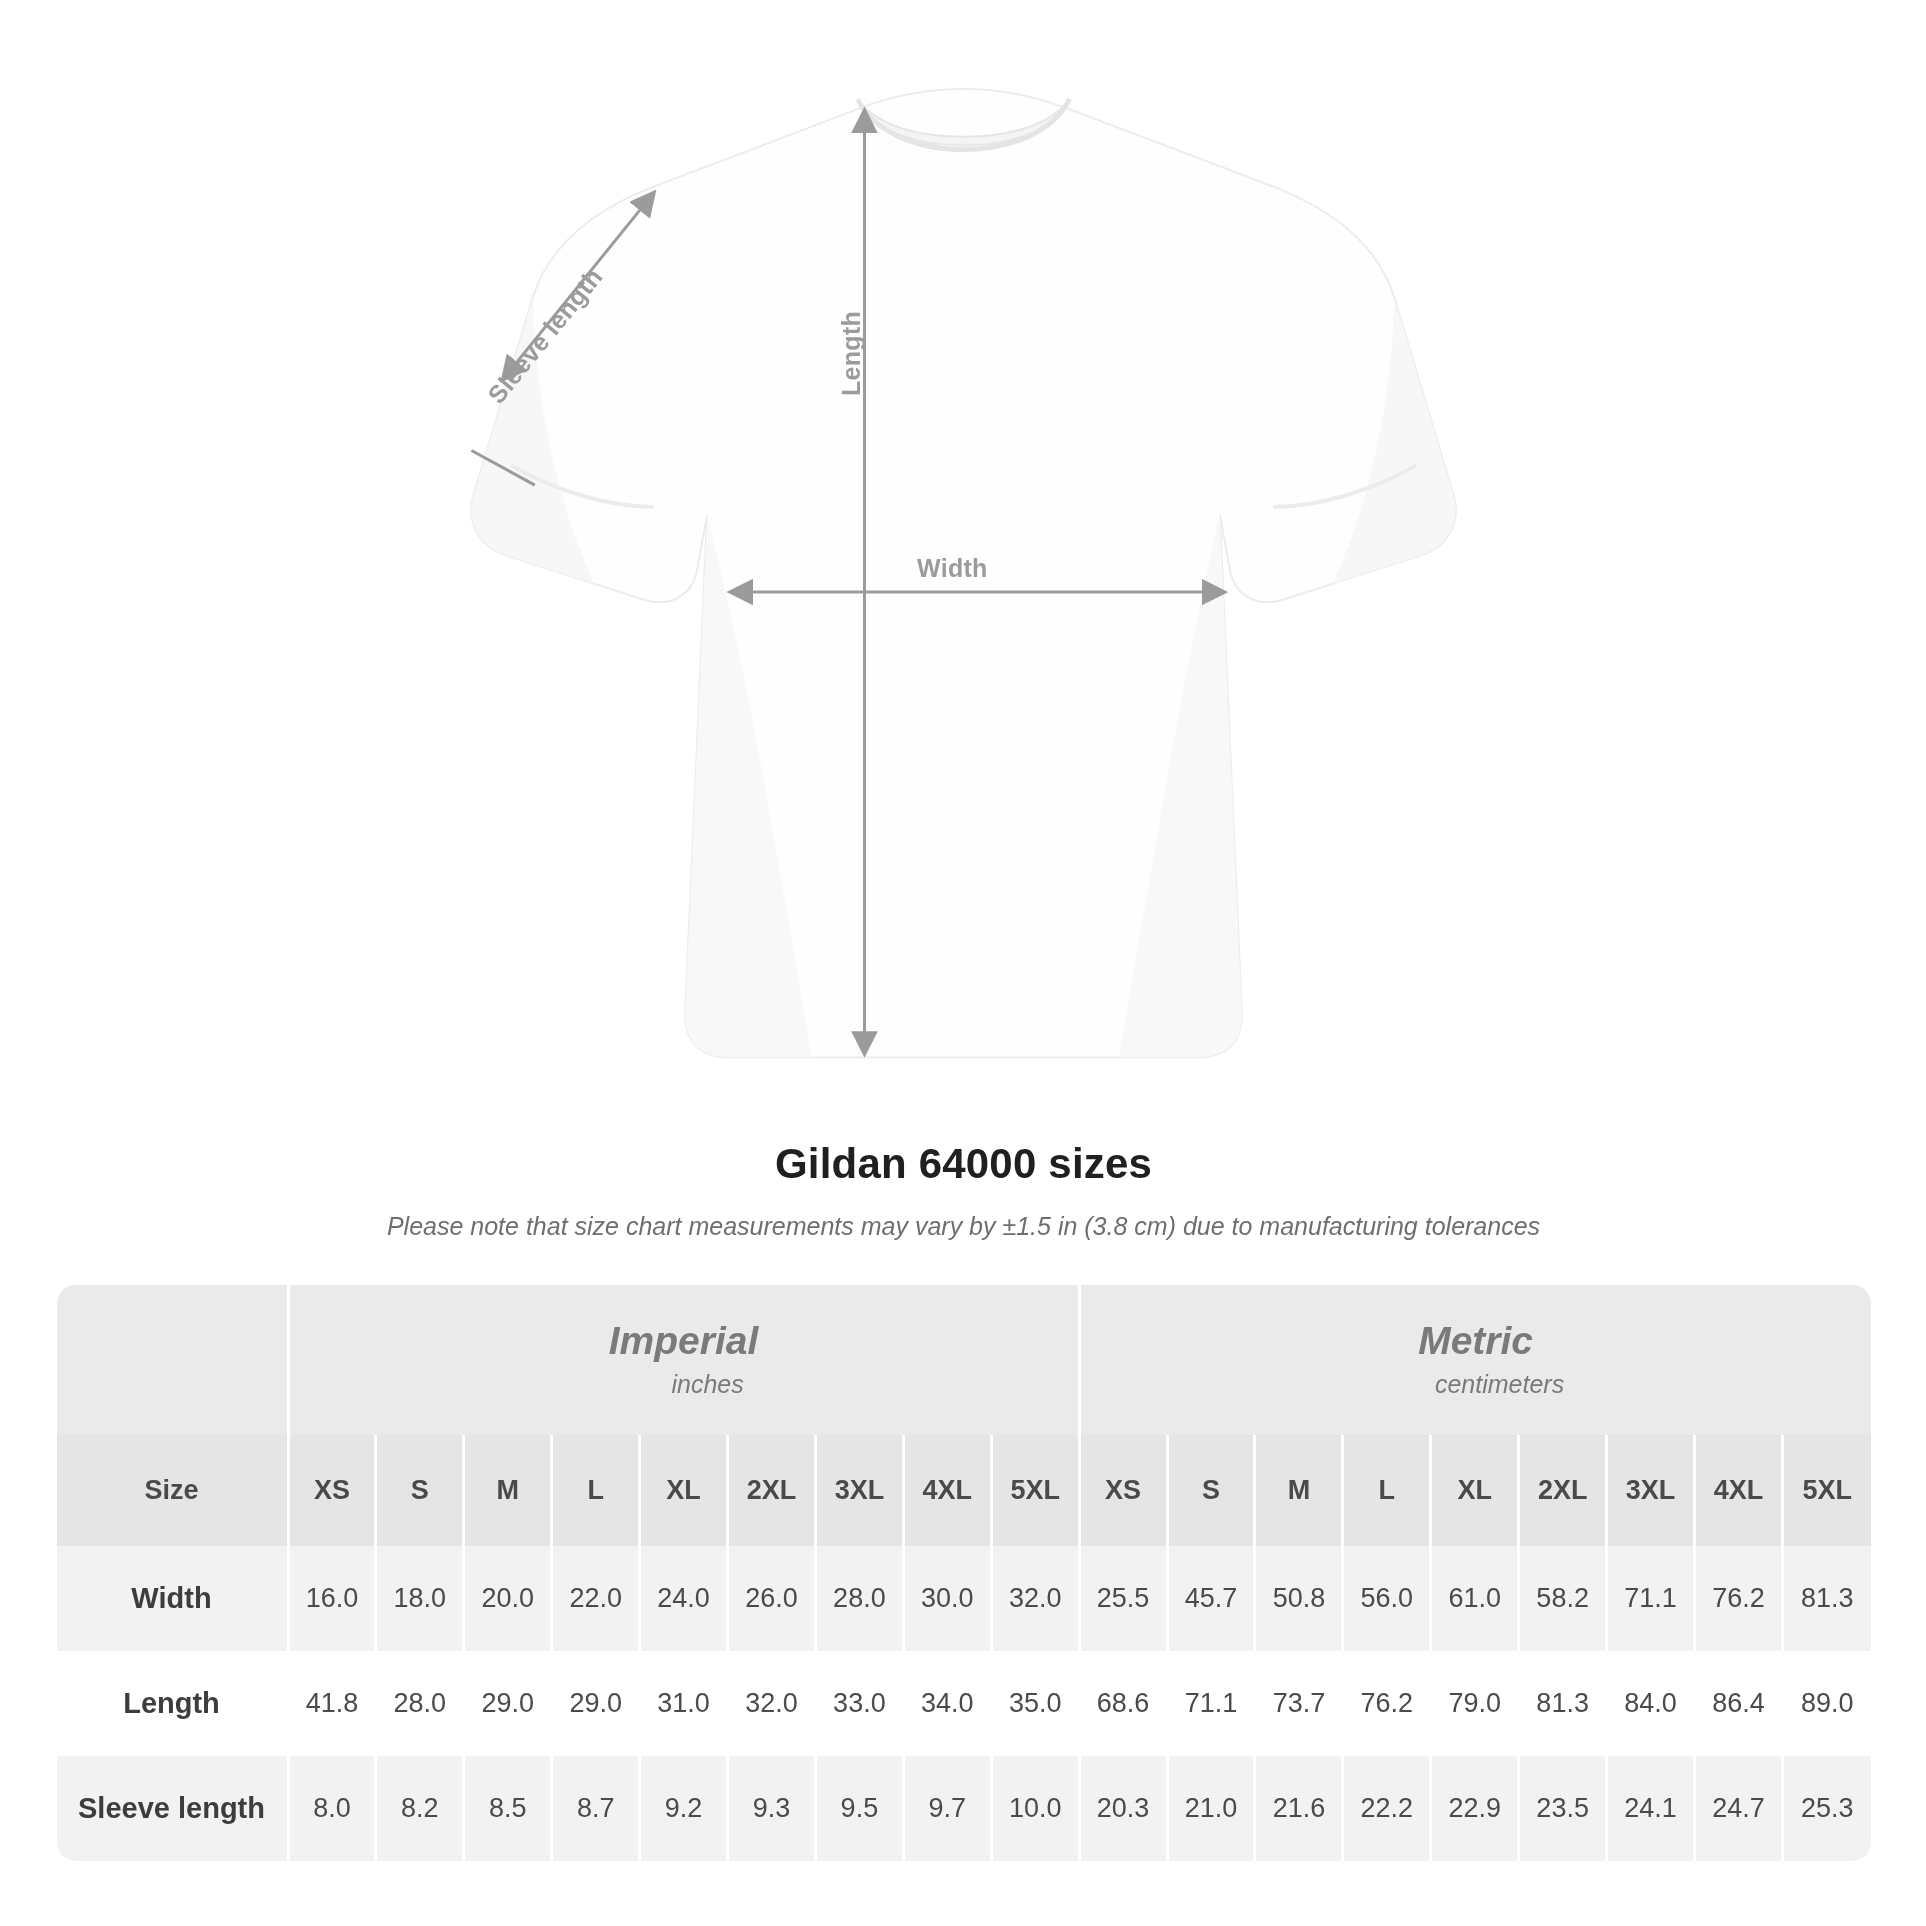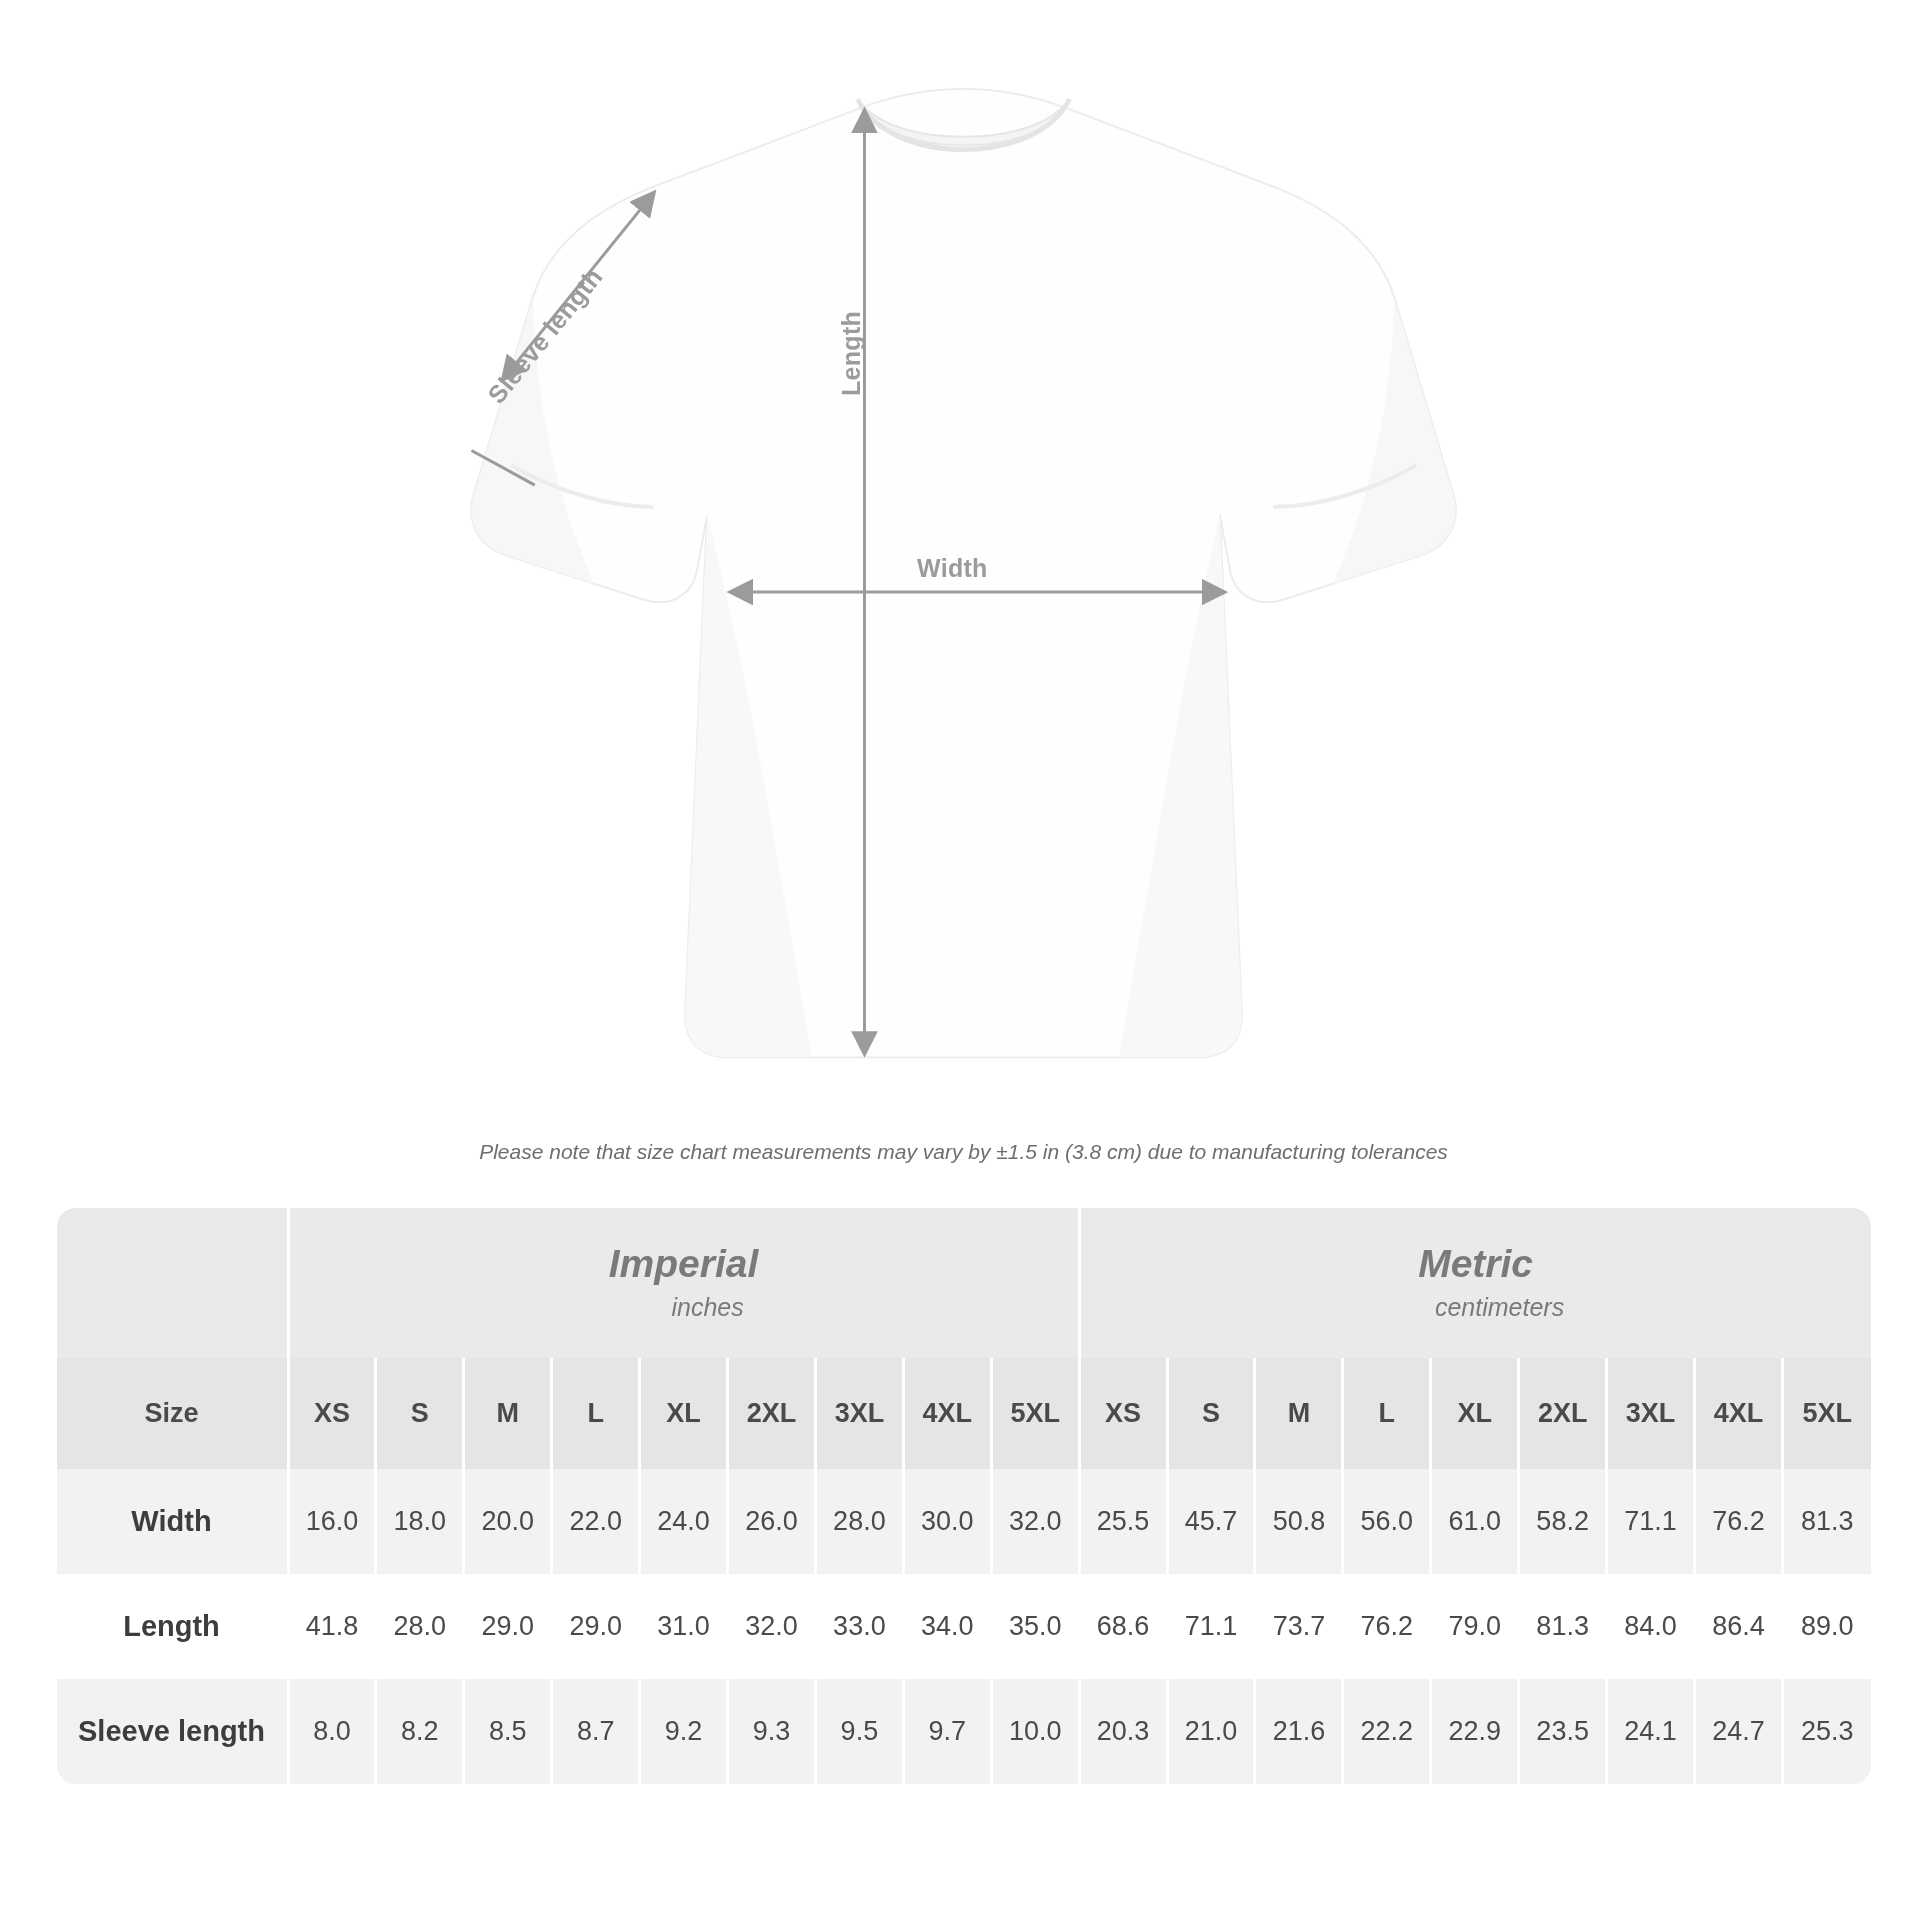--- a/index.html
+++ b/index.html
@@ -225,6 +225,7 @@
   </div>
 
   <div class="title-block">
+    <div class="chart-title">Gildan 64000 sizes</div>
     <div class="chart-note">Please note that size chart measurements may vary by ±1.5 in (3.8 cm) due to manufacturing tolerances</div>
   </div>
 

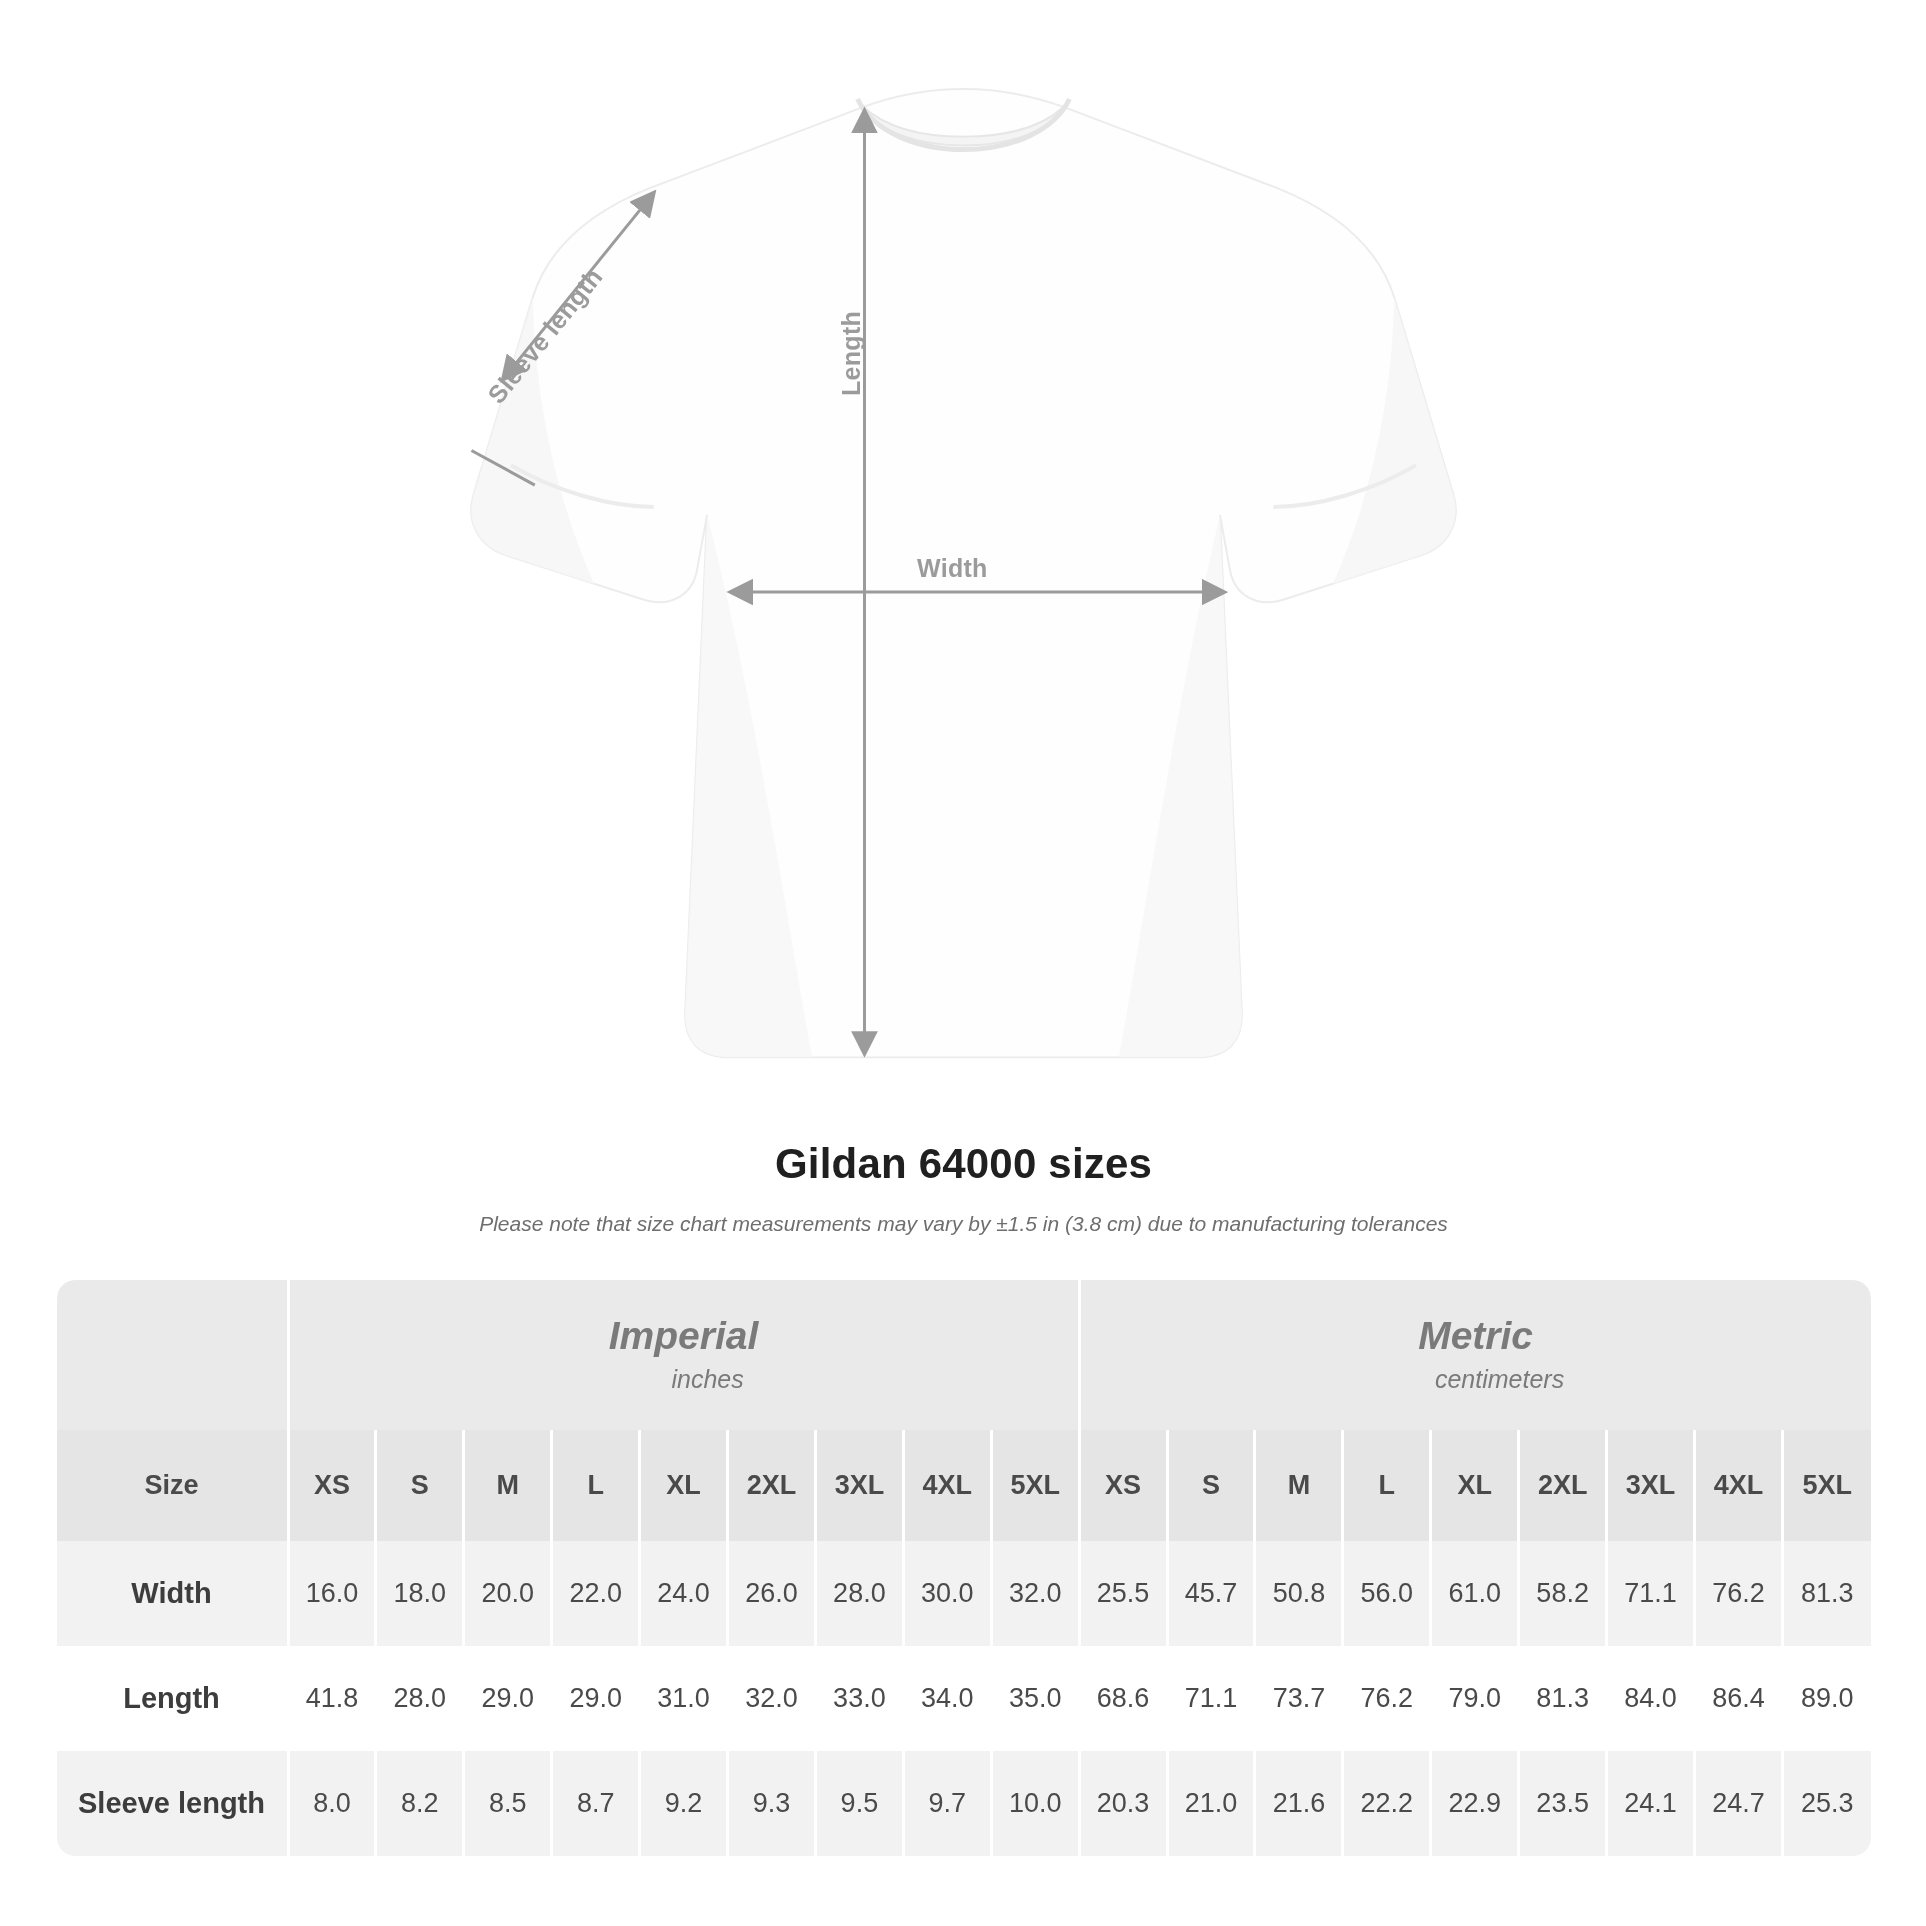--- a/index.html
+++ b/index.html
@@ -73,7 +73,7 @@
   }
   .chart-note {
     margin-top: 24px;
-    font-size: 21px;
+    font-size: 25px;
     font-style: italic;
     color: #6e6e6e;
   }

